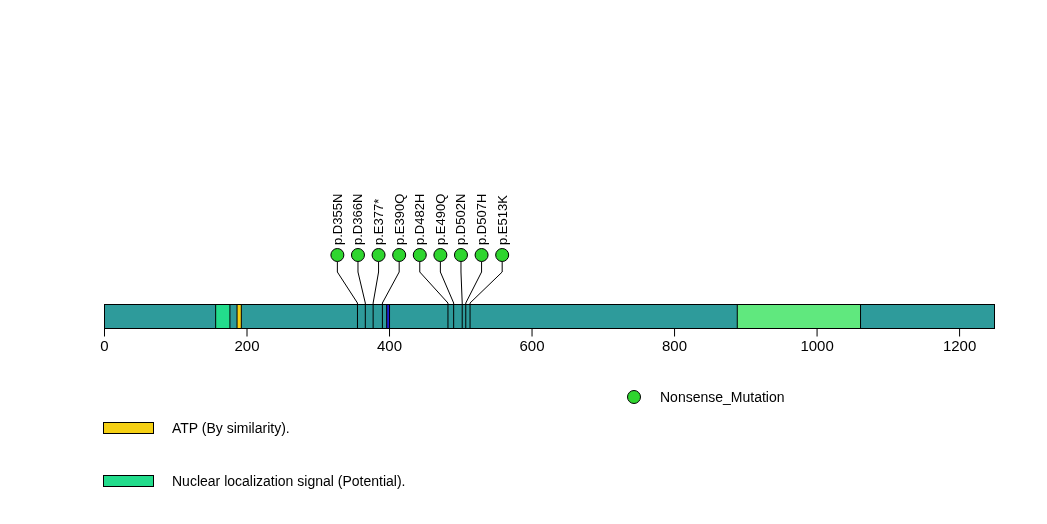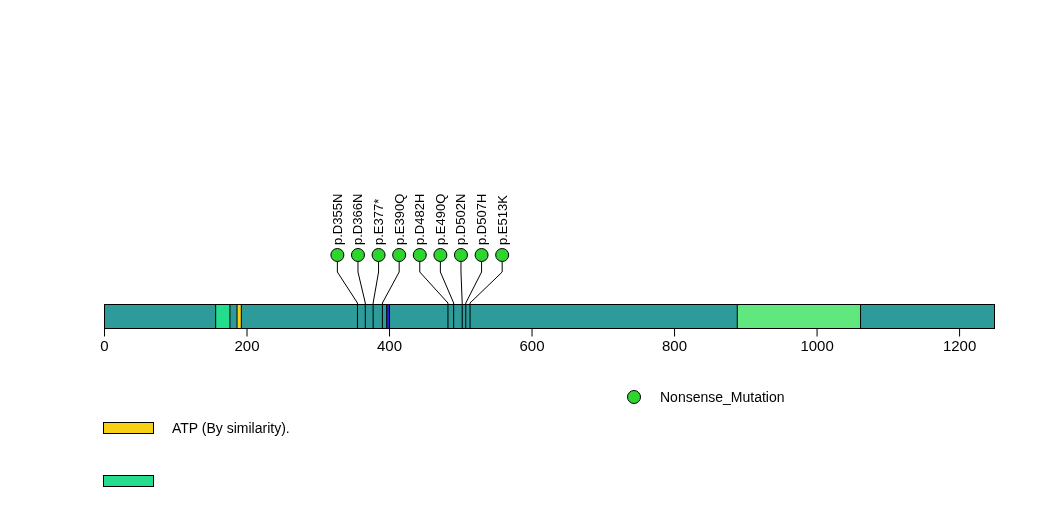--- a/index.html
+++ b/index.html
@@ -84,6 +84,7 @@
     </div>
     <div class="lrow">
       <span class="swatch" style="background: rgb(35, 220, 140);"></span>
+      <span class="ltext">Nuclear localization signal (Potential).</span>
     </div>
   </div>
 

